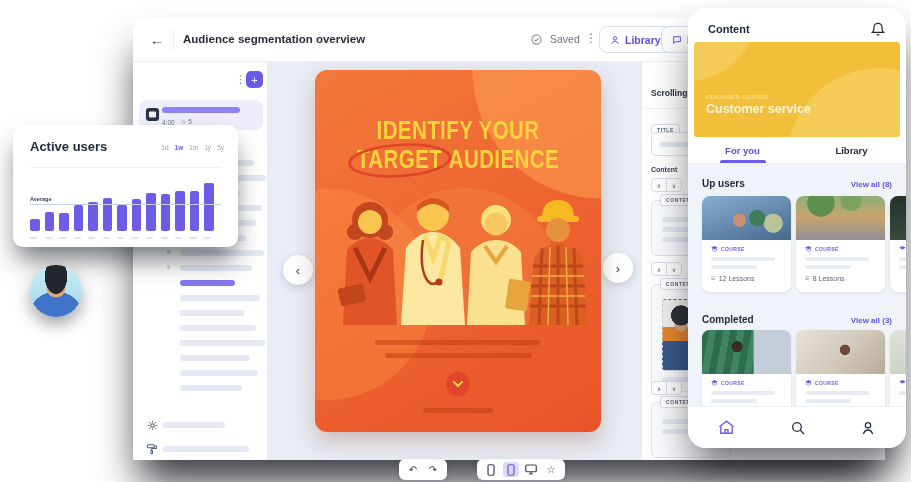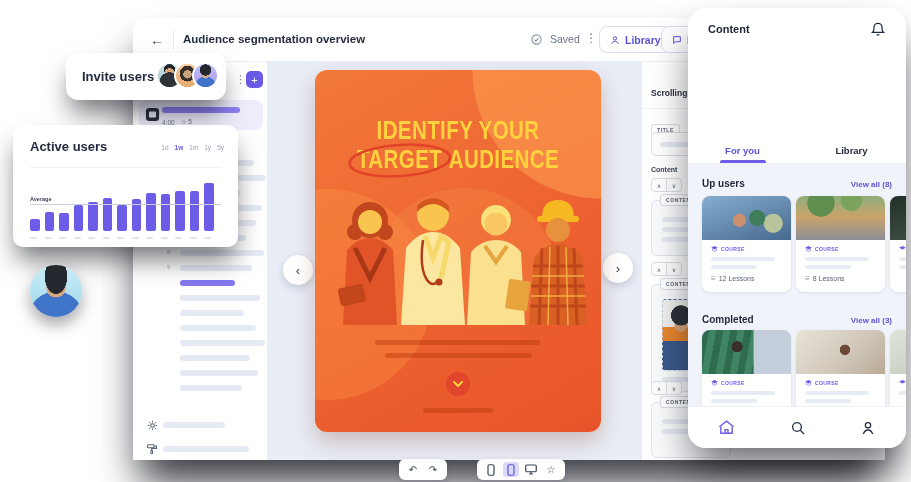--- a/index.html
+++ b/index.html
@@ -399,12 +399,6 @@
     <div class="p-line" style="left:108px;top:338px;width:70px;height:5px;"></div>
   </div>
 
-  <div id="invite" class="fcard">
-    <div class="invite-title abs">Invite users</div>
-    <div class="av av1"></div>
-    <div class="av av2"></div>
-    <div class="av av3"></div>
-  </div>
 
   <div id="active" class="fcard">
     <div class="au-title abs">Active users</div>

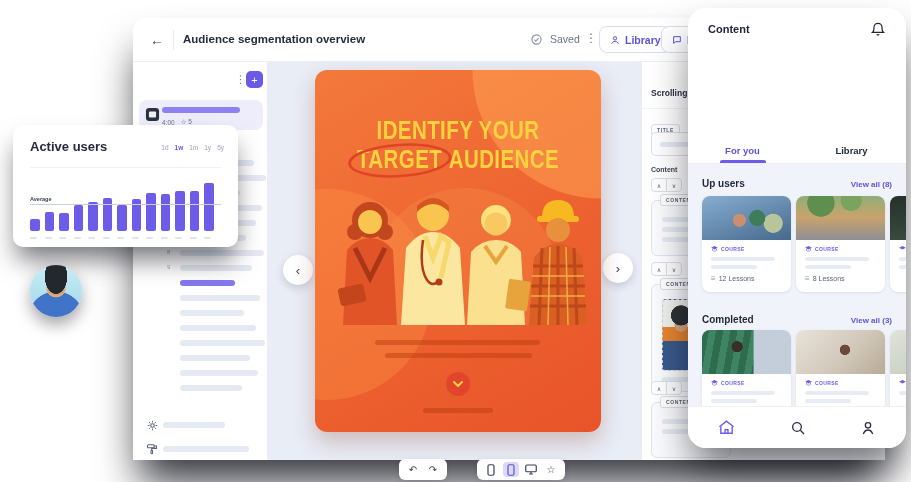--- a/index.html
+++ b/index.html
@@ -457,6 +457,10 @@
         </svg>
     </div>
 
+    <div class="featured abs">
+      <div class="feat-eyebrow abs">FEATURED COURSE</div>
+      <div class="feat-title abs">Customer service</div>
+    </div>
 
     <div class="tabs abs">
       <div class="tab on">

